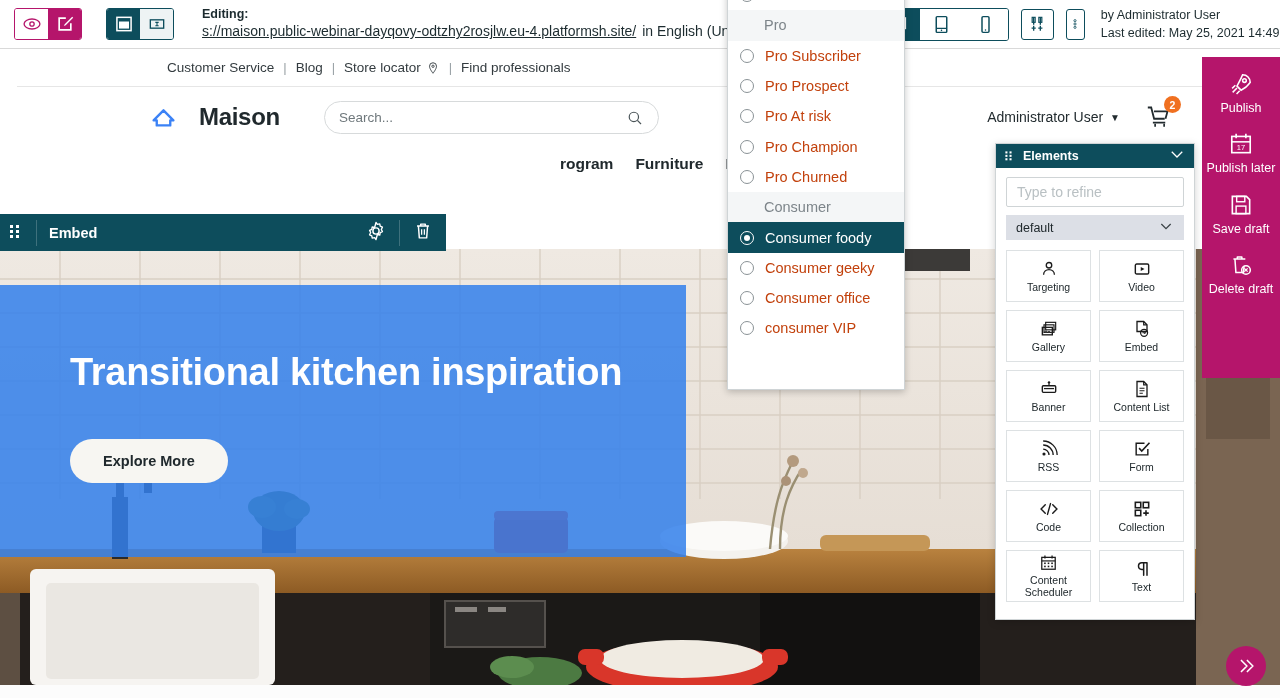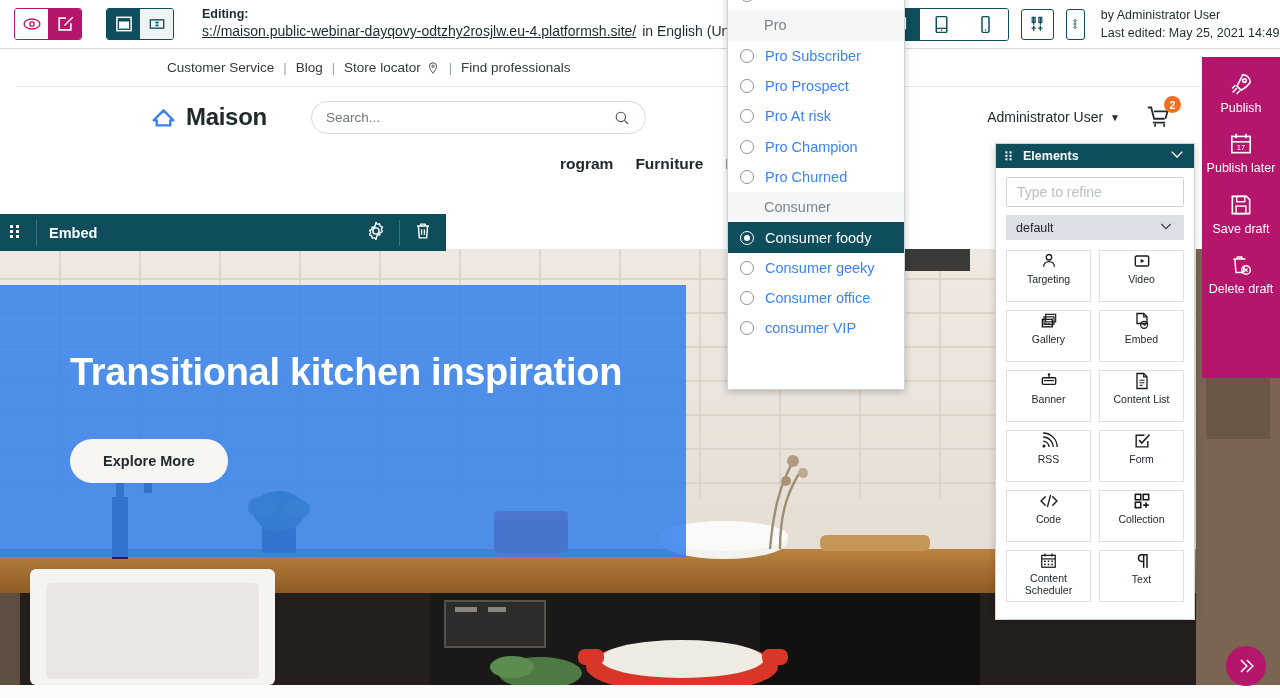--- a/index.html
+++ b/index.html
@@ -101,7 +101,7 @@
     position:absolute; left:727px; top:-21px; width:178px; height:411px; background:#fff;
     border:1px solid #cfd4d6; box-shadow:0 2px 7px rgba(0,0,0,0.22); z-index:60; overflow:hidden;
   }
-  .seg-row { height:30.3px; display:flex; align-items:center; padding-left:12px; font-size:14.5px; color:#3b82f6; cursor:pointer; }
+  .seg-row { height:30.3px; display:flex; align-items:center; padding-left:12px; font-size:14.5px; color:#c2410c; cursor:pointer; }
   .seg-row .radio {
     width:14px; height:14px; border:1.4px solid #8a9296; border-radius:50%; margin-right:11px; flex:none;
     display:flex; align-items:center; justify-content:center;

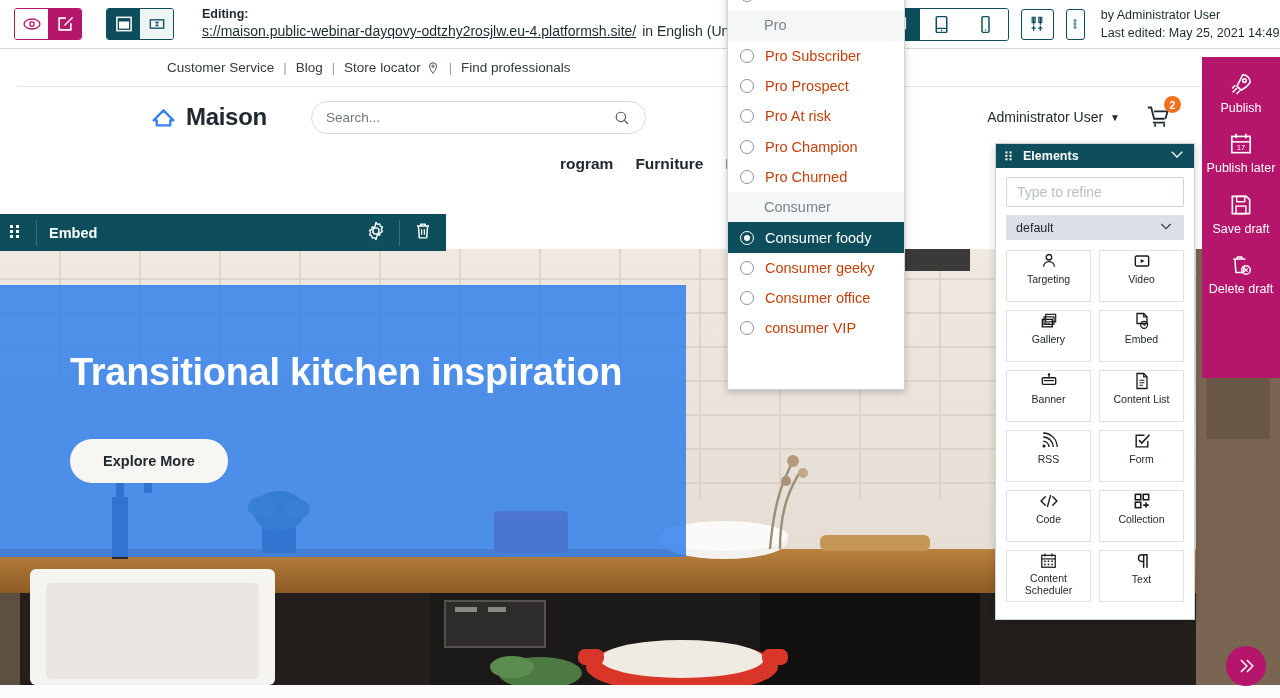--- a/index.html
+++ b/index.html
@@ -52,7 +52,7 @@
 
   .main-header { height:60px; display:flex; align-items:center; position:relative; }
   .brand { display:flex; align-items:center; margin-left:150px; }
-  .brand-name { font-size:24px; font-weight:bold; color:#20292d; letter-spacing:-0.3px; margin-left:9px; }
+  .brand-name { font-size:24px; font-weight:bold; color:#20292d; letter-spacing:-0.3px; margin-left:22px; }
   .search-box {
     margin-left:44px; width:335px; height:33px; border:1px solid #d7dadb; border-radius:17px;
     display:flex; align-items:center; padding:0 14px; position:relative;

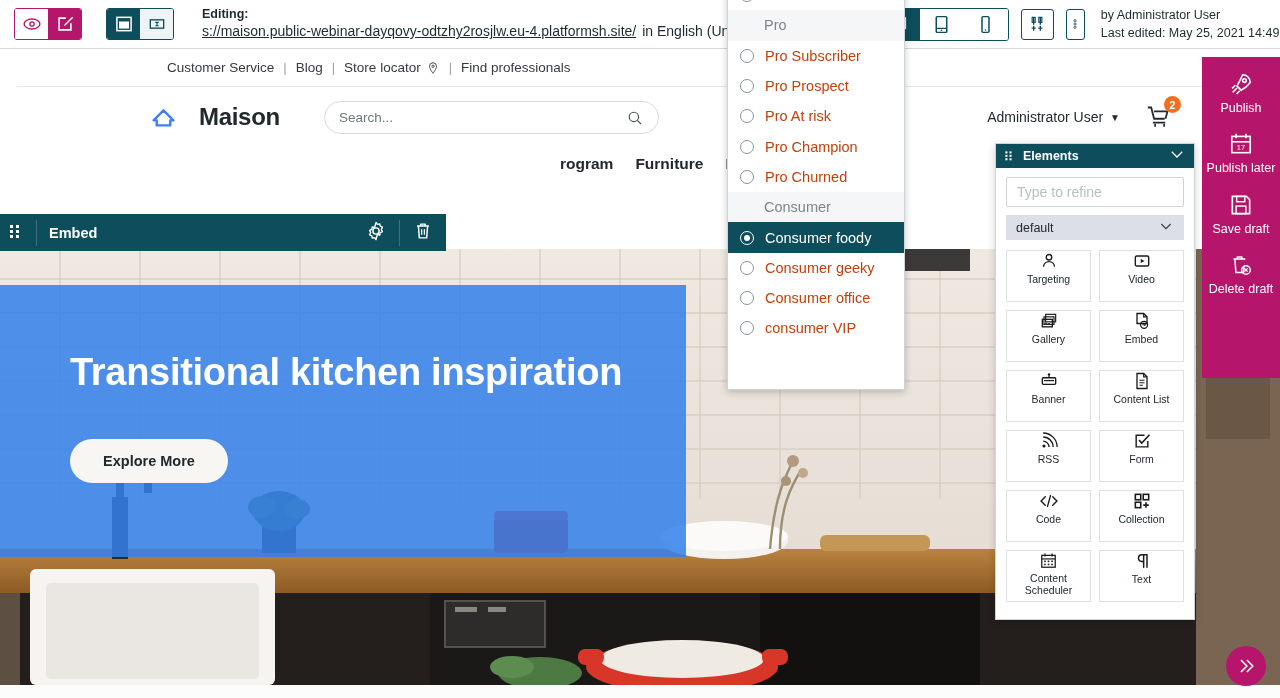--- a/index.html
+++ b/index.html
@@ -131,7 +131,7 @@
   .ep-grid { margin:10px 10px 0 10px; display:grid; grid-template-columns:1fr 1fr; gap:8px; }
   .ep-tile {
     height:52px; border:1px solid #dde1e3; background:#fff; display:flex; flex-direction:column;
-    align-items:center; justify-content:flex-start; cursor:pointer;
+    align-items:center; justify-content:center; cursor:pointer;
   }
   .ep-tile .lbl { font-size:10.5px; color:#20292d; margin-top:3px; text-align:center; line-height:1.12; }
   .ep-tile.tall { height:52px; }

